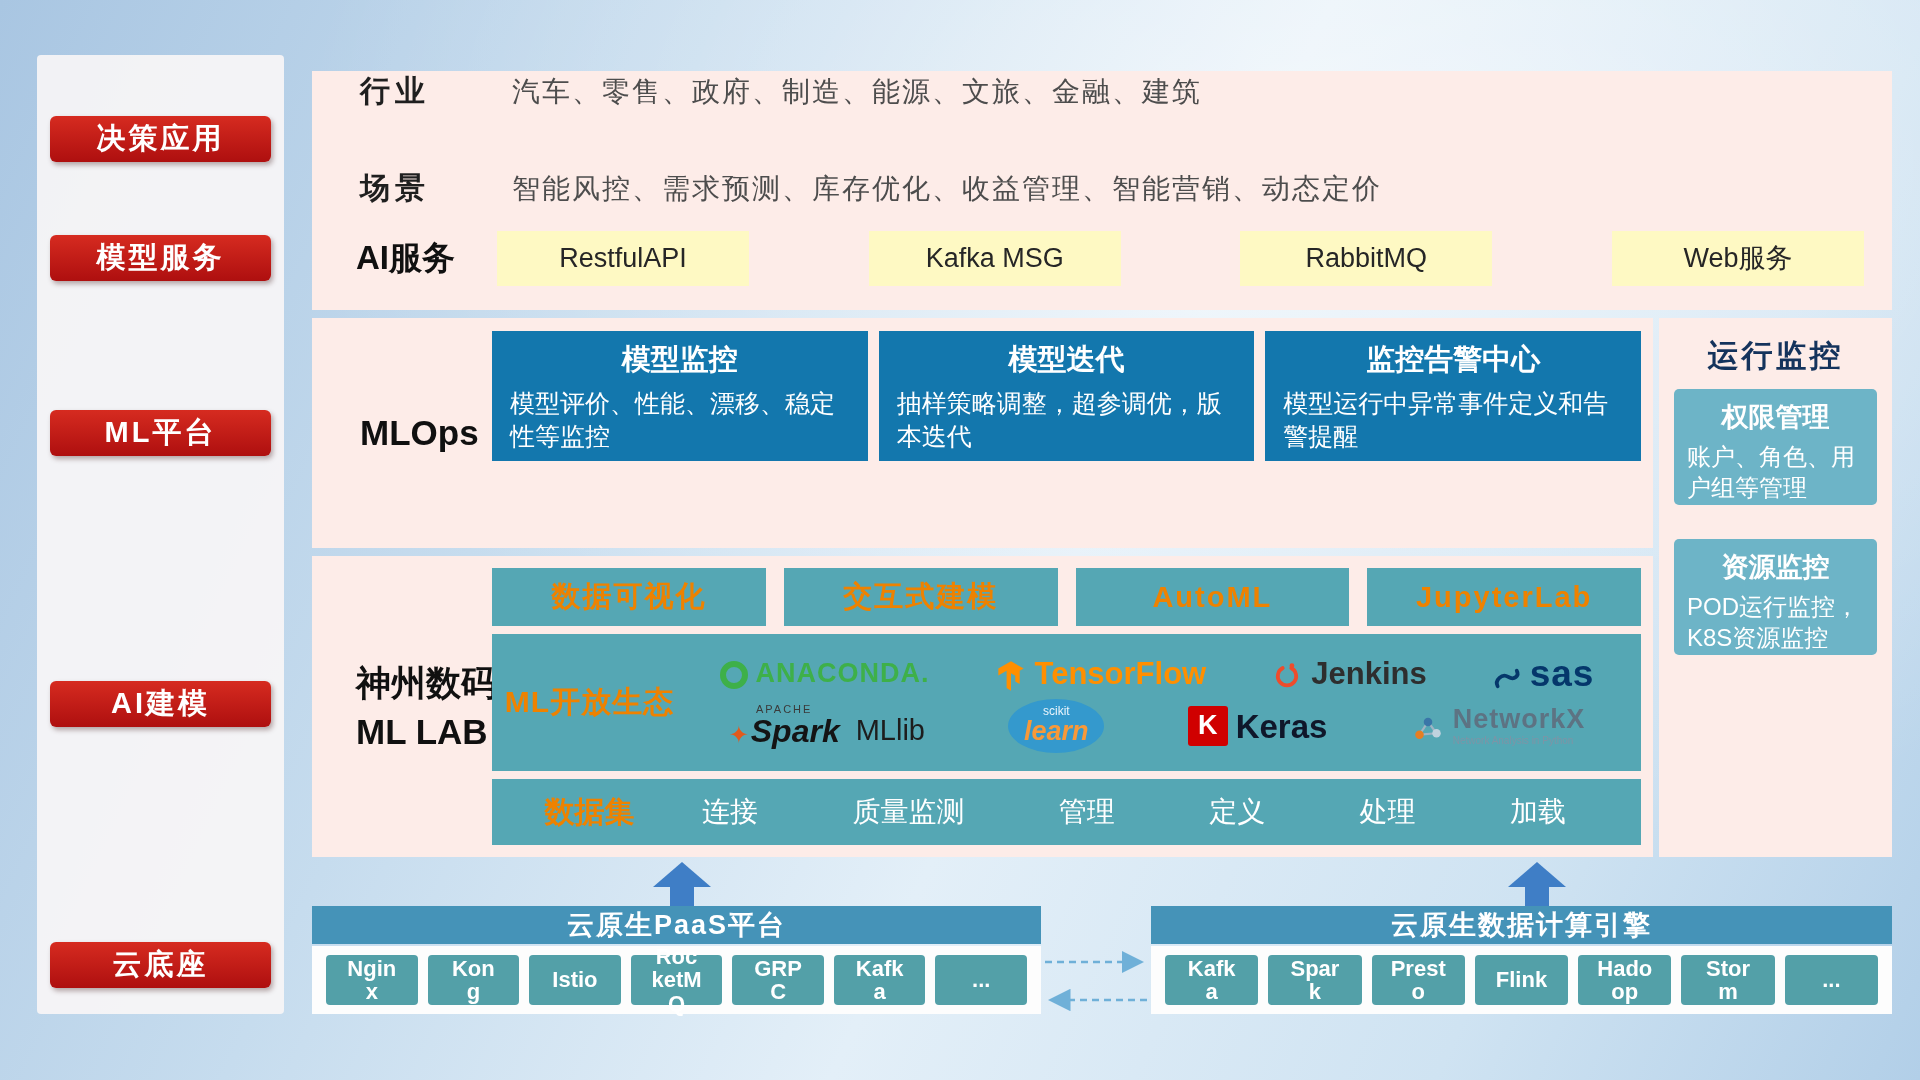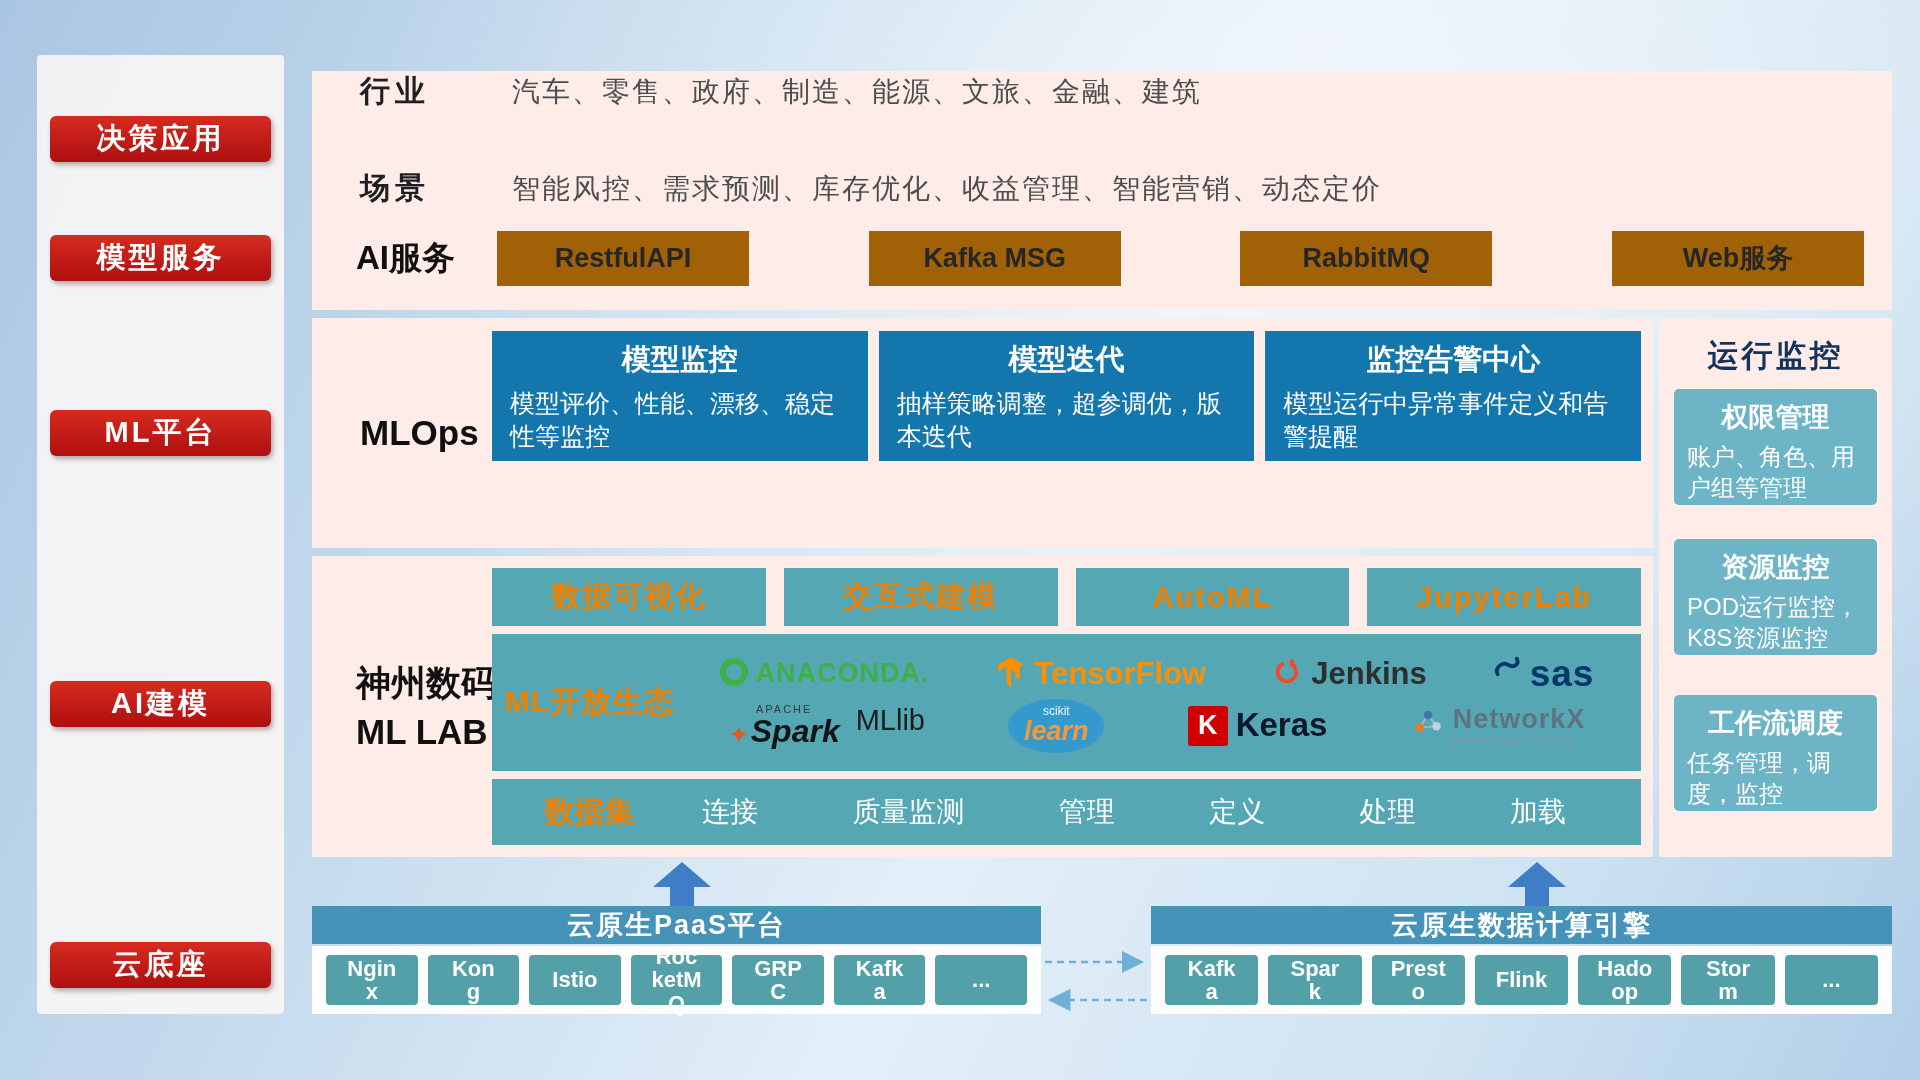--- a/index.html
+++ b/index.html
@@ -35,9 +35,9 @@
   .panel-service { left:312px; top:206px; width:1580px; height:104px; display:flex; align-items:center; }
   .service-label { width:185px; padding-left:44px; font-size:33px; font-weight:bold; color:#101010; }
   .service-buttons { flex:1; display:flex; justify-content:space-between; padding-right:28px; }
-  .gray-btn { width:252px; height:55px; background:#a16207;
+  .gray-btn { width:252px; height:55px; background:#fef9c3;
     display:flex; align-items:center; justify-content:center;
-    font-size:27px; font-weight:bold; color:#262626; }
+    font-size:27px; font-weight:normal; color:#262626; }
 
   
   .panel-mlops { left:312px; top:318px; width:1341px; height:230px; }

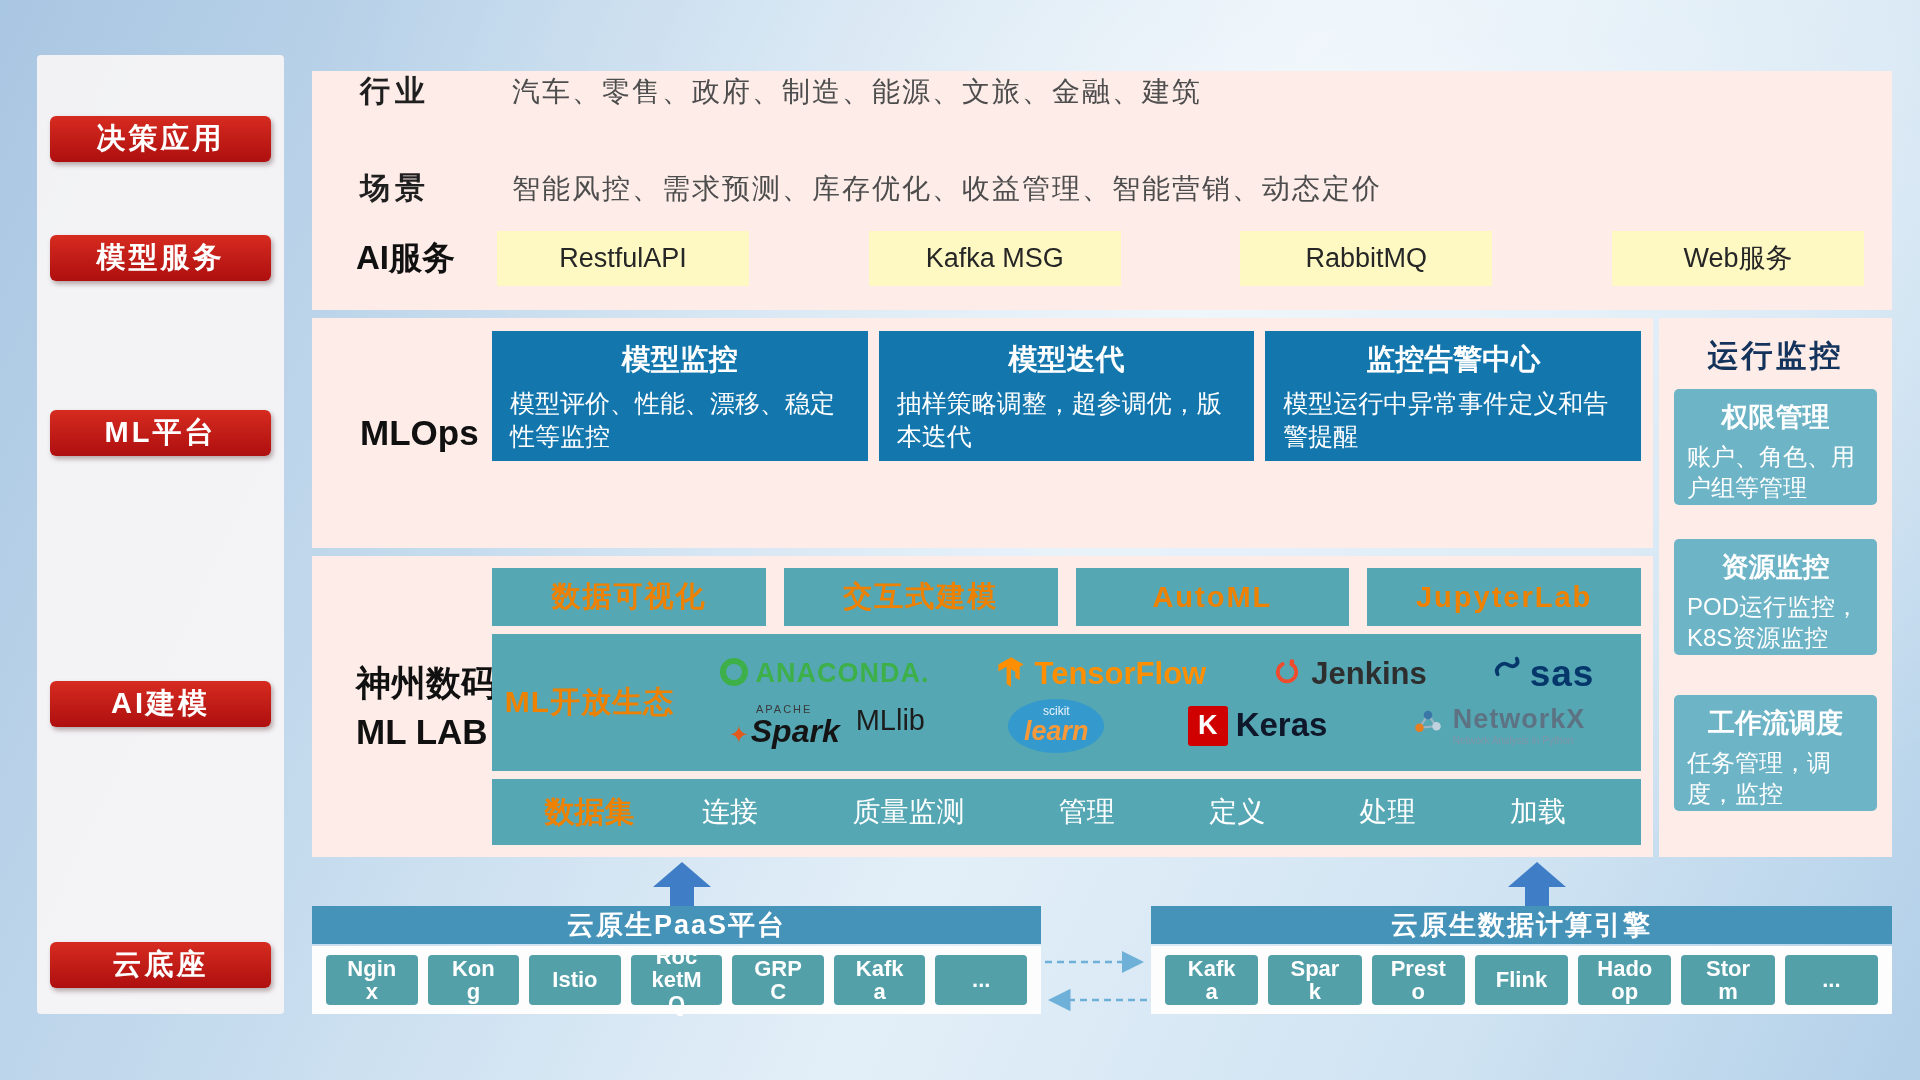--- a/index.html
+++ b/index.html
@@ -74,7 +74,7 @@
   .eco-label { width:195px; text-align:center; color:#ee8200; font-size:30px; font-weight:bold; letter-spacing:1px; }
   .eco-logos { flex:1; display:flex; flex-direction:column; gap:4px; padding-right:14px; }
   .logo-row { display:flex; align-items:center; justify-content:space-around; }
-  .logo { display:inline-flex; align-items:flex-start; gap:8px; }
+  .logo { display:inline-flex; align-items:flex-end; gap:8px; }
   .ana-icon { width:28px; height:28px; border:6px solid #3eb049; border-radius:50%; }
   .ana-text { color:#3eb049; font-weight:bold; font-size:27px; letter-spacing:1px; }
   .tf-text { color:#ff8f00; font-weight:bold; font-size:31px; }

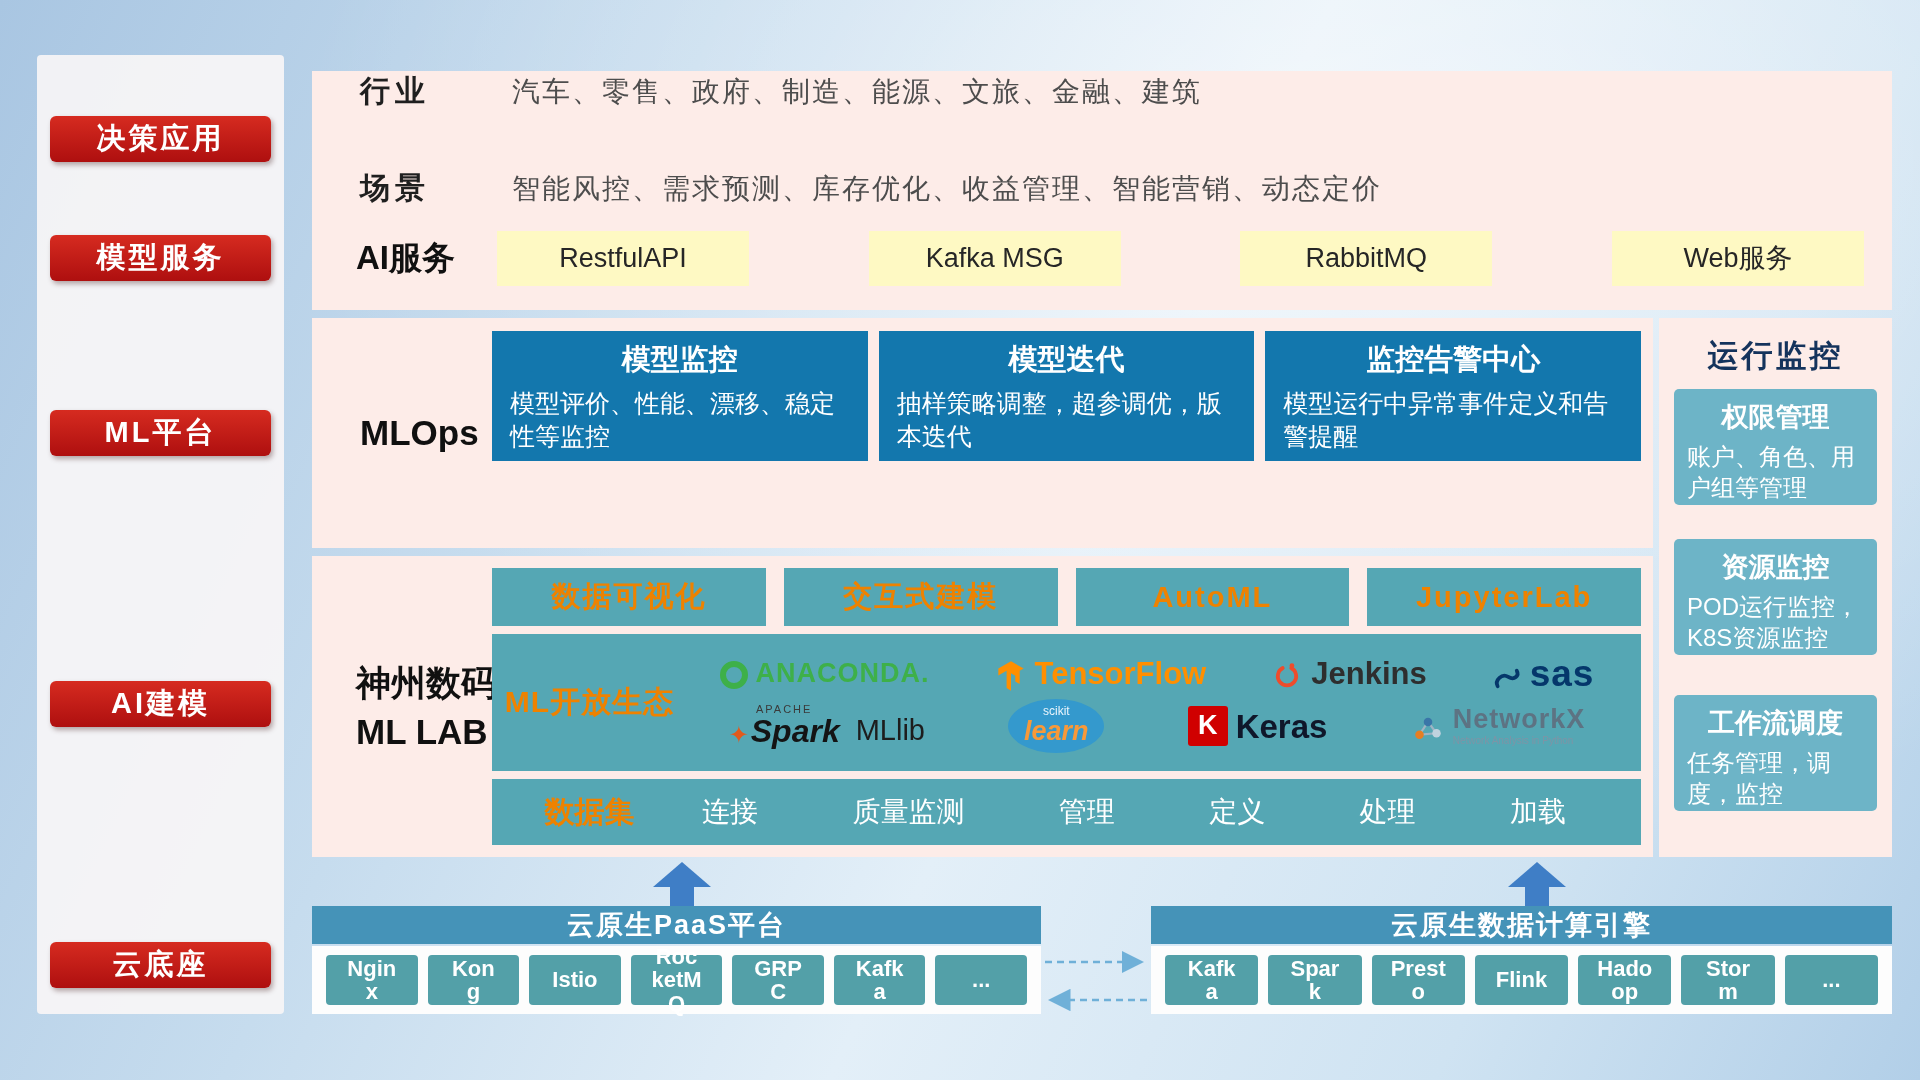--- a/index.html
+++ b/index.html
@@ -183,10 +183,6 @@
     <div class="monitor-card-title">资源监控</div>
     <div class="monitor-card-desc">POD运行监控，K8S资源监控</div>
   </div>
-  <div class="monitor-card" style="top:377px;height:116px">
-    <div class="monitor-card-title">工作流调度</div>
-    <div class="monitor-card-desc">任务管理，调度，监控</div>
-  </div>
 </div>
 
 <div class="panel panel-mllab">

